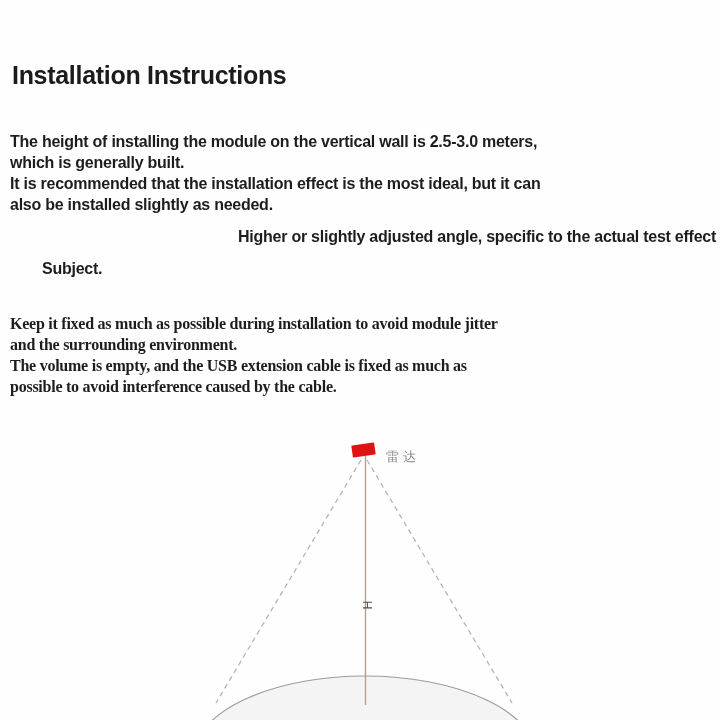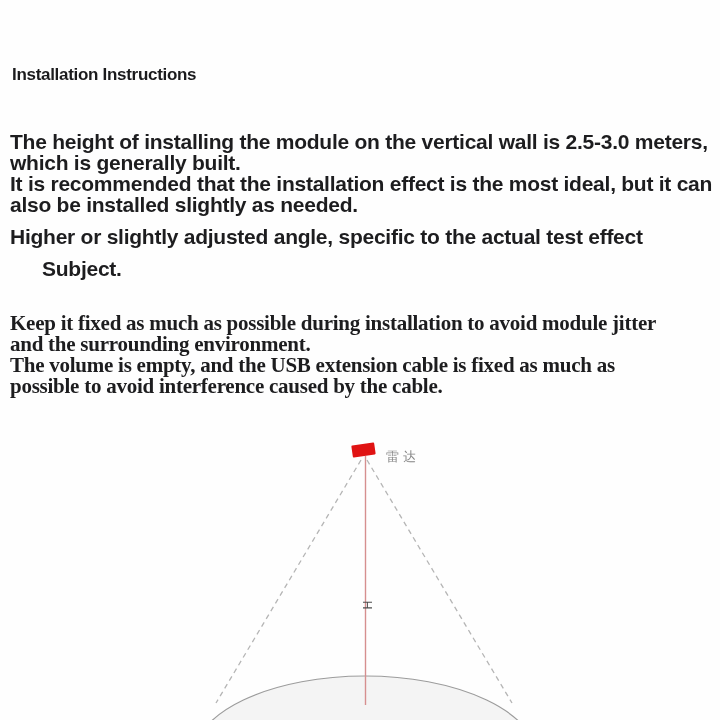--- a/index.html
+++ b/index.html
@@ -17,7 +17,7 @@
     position: absolute;
     left: 12px;
     top: 58px;
-    font-size: 17px;
+    font-size: 25px;
     line-height: 34px;
     font-weight: 700;
     letter-spacing: -0.3px;

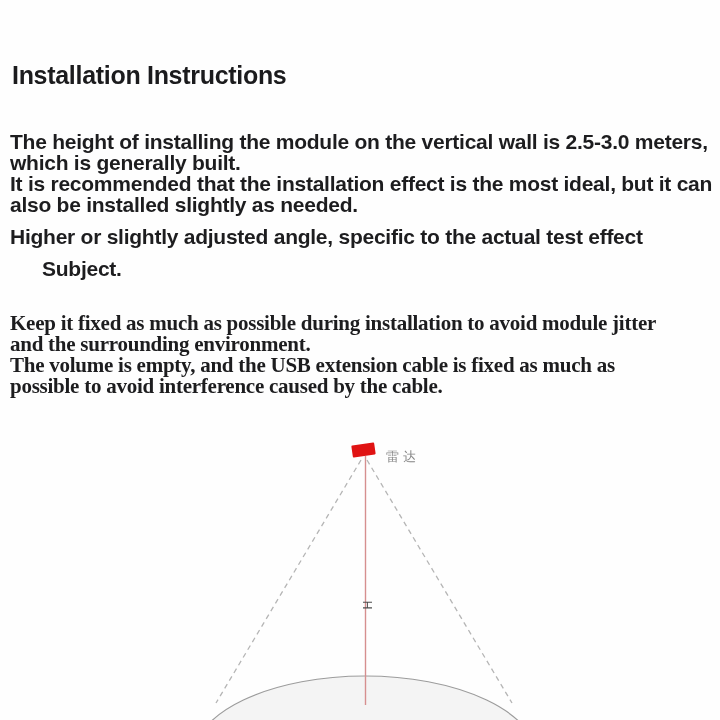--- a/index.html
+++ b/index.html
@@ -27,7 +27,7 @@
     position: absolute;
     left: 10px;
     width: 706px;
-    font-size: 21px;
+    font-size: 16px;
     line-height: 21px;
     font-weight: 700;
     letter-spacing: -0.25px;

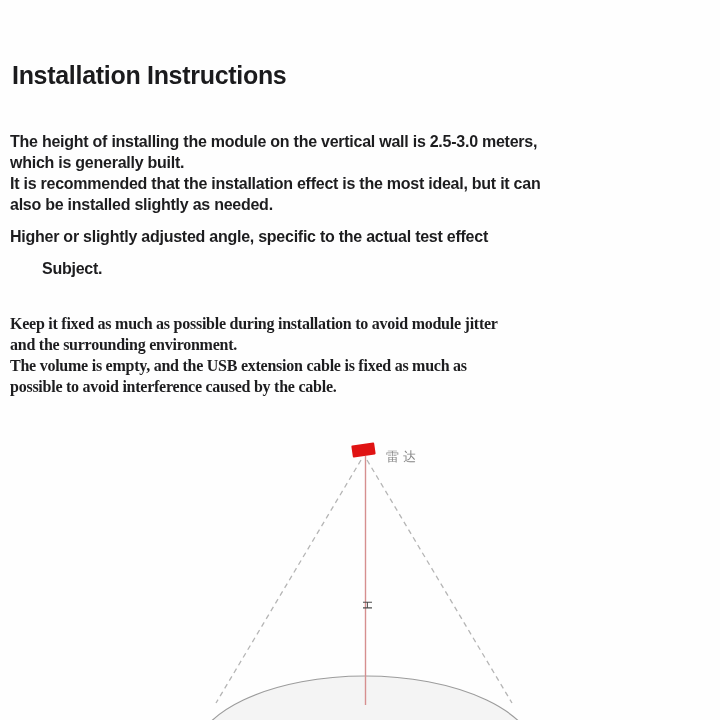--- a/index.html
+++ b/index.html
@@ -35,7 +35,7 @@
     color: #1d1d1f;
   }
   .para-1 { top: 131px; }
-  .para-2 { top: 226px; }
+  .para-2 { top: 226px; text-align: right; }
   .para-3 { top: 258px; margin-left: 32px; }
   .para-4 { top: 313px; font-family: Liberation Serif, serif; }
   .diagram {

